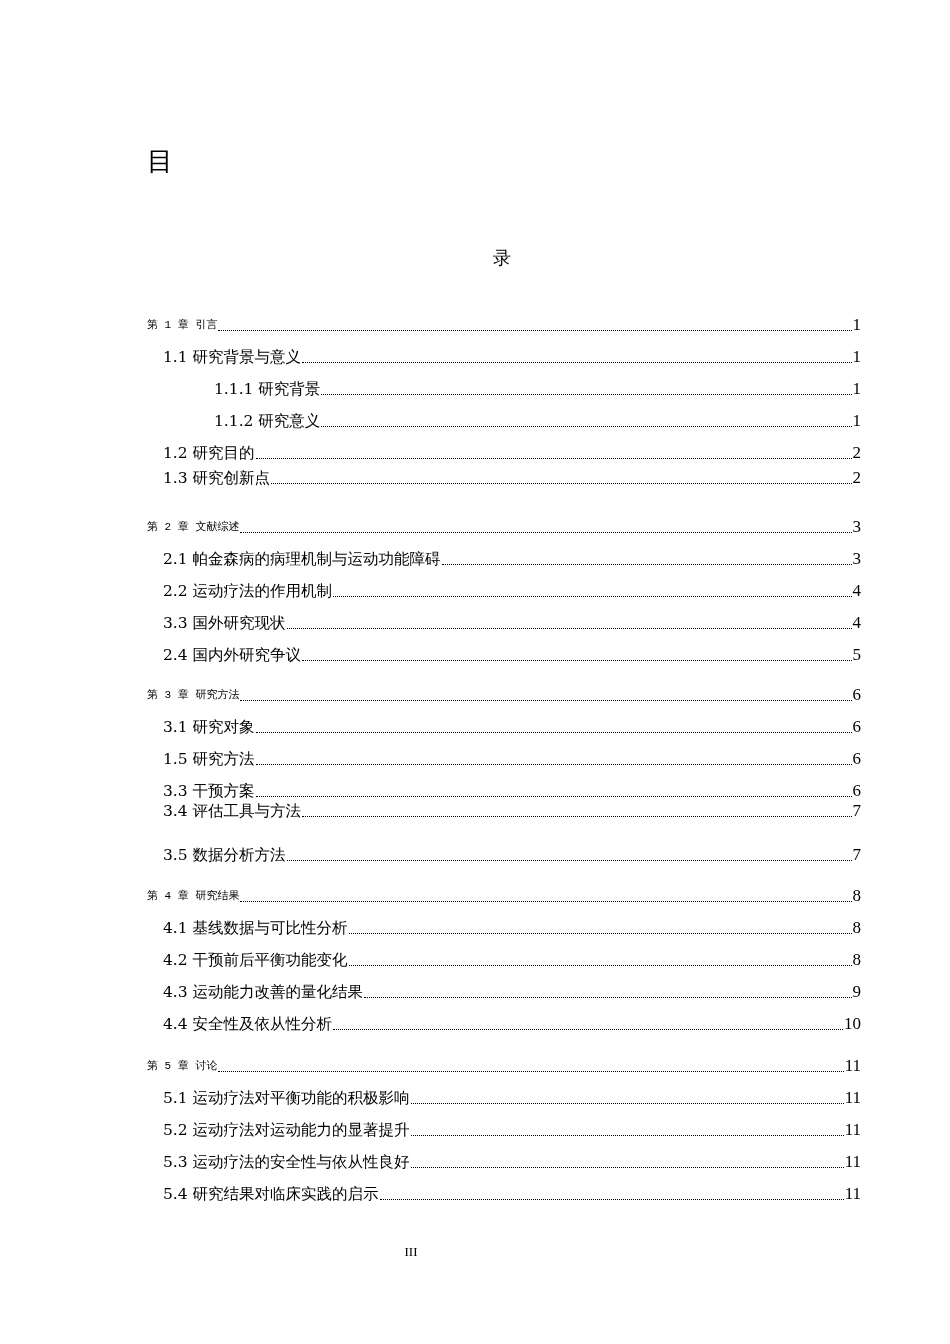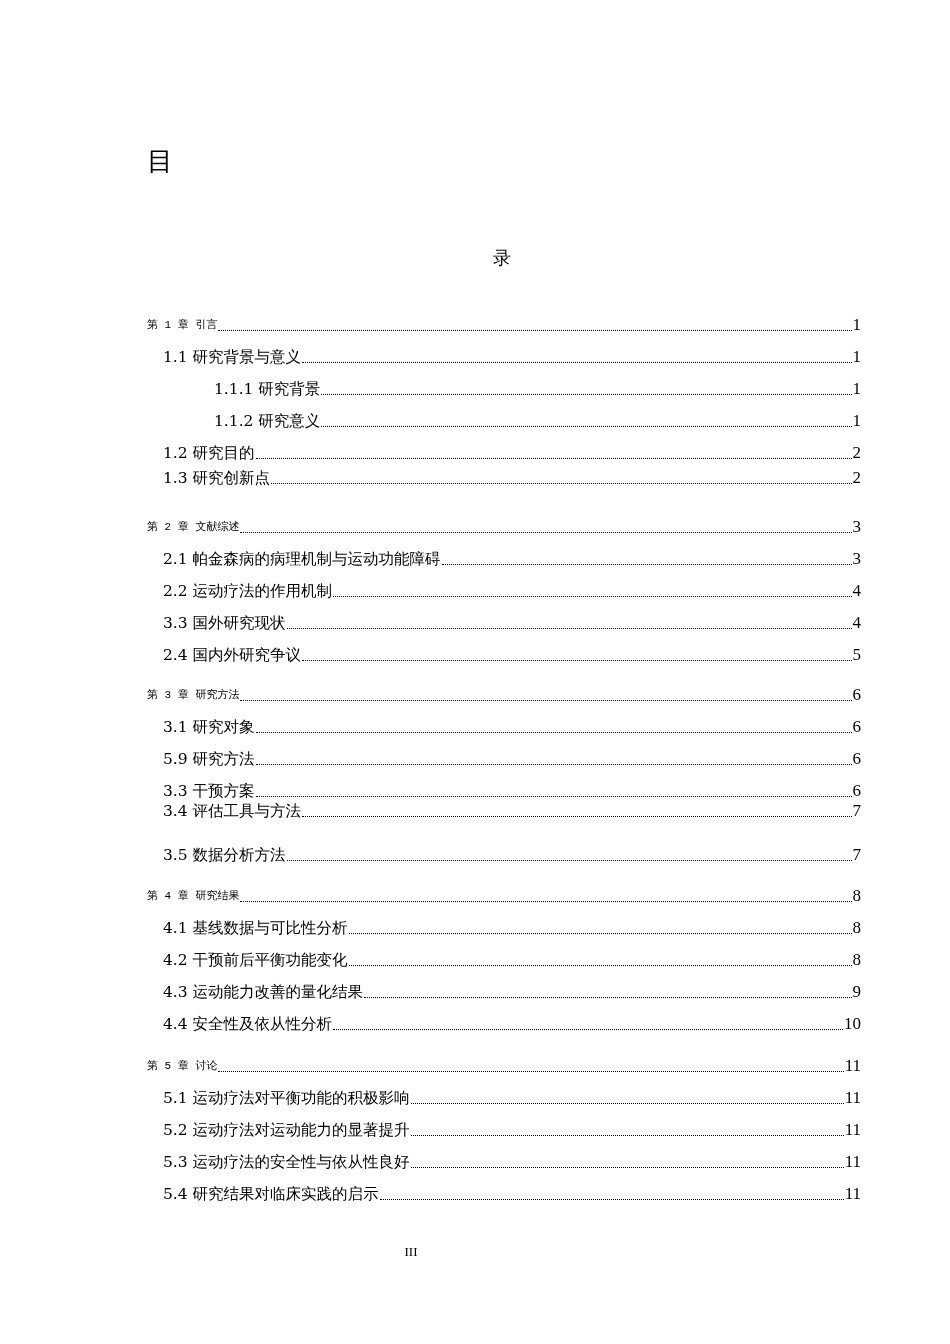--- a/index.html
+++ b/index.html
@@ -89,7 +89,7 @@
       <span class="page">6</span>
     </div>
     <div class="row indent-1" style="top: 434px;">
-      <span class="label">5.9  研究方法</span>
+      <span class="label">1.5  研究方法</span>
       <span class="leader"></span>
       <span class="page">6</span>
     </div>

